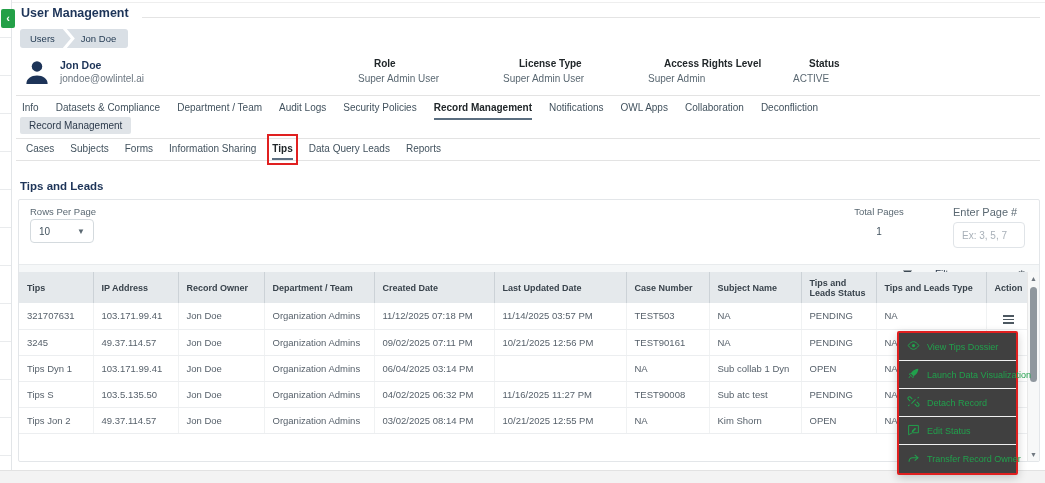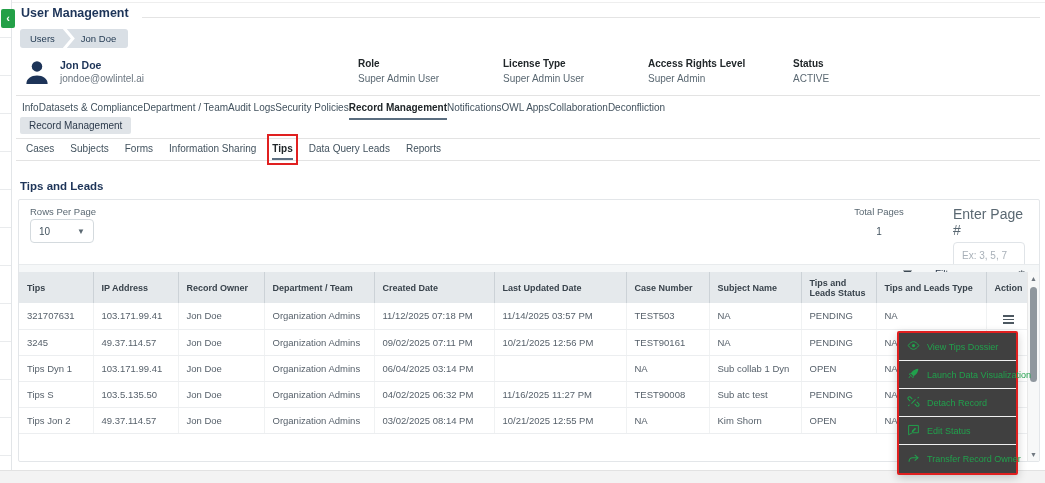--- a/index.html
+++ b/index.html
@@ -33,7 +33,7 @@
   .user-email { position:absolute; left:60px; top:73px; font-size:10px; color:#6b7680; }
   .profile-fields { position:absolute; left:358px; top:58px; display:flex; }
   .pfield { width:145px; }
-  .plabel { font-size:10px; font-weight:bold; color:#21272a; margin-bottom:4px; }
+  .plabel { font-size:10px; font-weight:bold; color:#21272a; margin-bottom:4px;margin-left:16px; }
   .pvalue { font-size:10px; color:#5a6872; }
 
   

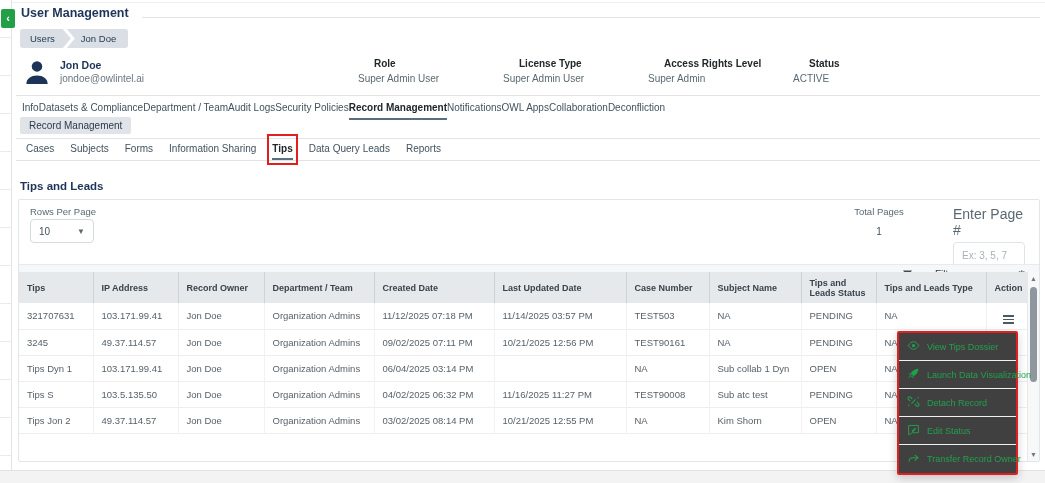--- a/index.html
+++ b/index.html
@@ -38,7 +38,7 @@
 
   
   .tabbar { position:absolute; left:16px; right:5px; top:95px; height:25px; border-top:1px solid #e3e3e3;
-    display:flex; align-items:stretch; padding-left:6px; }
+    display:flex; align-items:stretch; gap:17px; padding-left:6px; }
   .tab { font-size:10px; color:#42525e; display:flex; align-items:center; cursor:pointer; border-bottom:2px solid transparent; }
   .tab.active { color:#21272a; font-weight:bold; border-bottom-color:#5b6e80; }
 

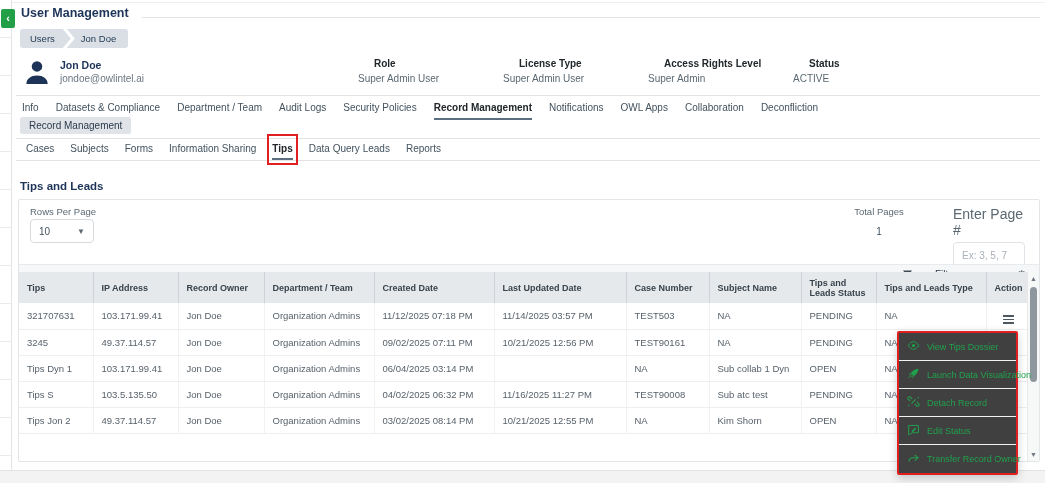--- a/index.html
+++ b/index.html
@@ -68,7 +68,7 @@
   .tp-label { font-size:9.5px; color:#5a6872; }
   .tp-value { font-size:10px; color:#42525e; margin-top:9px; }
   .enter-page { position:absolute; right:14px; top:6px; width:72px; }
-  .ep-label { font-size:14px; color:#5a6872; margin-bottom:4px; }
+  .ep-label { font-size:11px; color:#5a6872; margin-bottom:4px; }
   .ep-input { width:72px; height:26px; border:1px solid #e0e4e8; border-radius:4px; font-size:10px;
     padding:12px 8px; color:#42525e; font-family:"Liberation Sans",sans-serif; }
   .ep-input::placeholder { color:#a8b0b8; }

